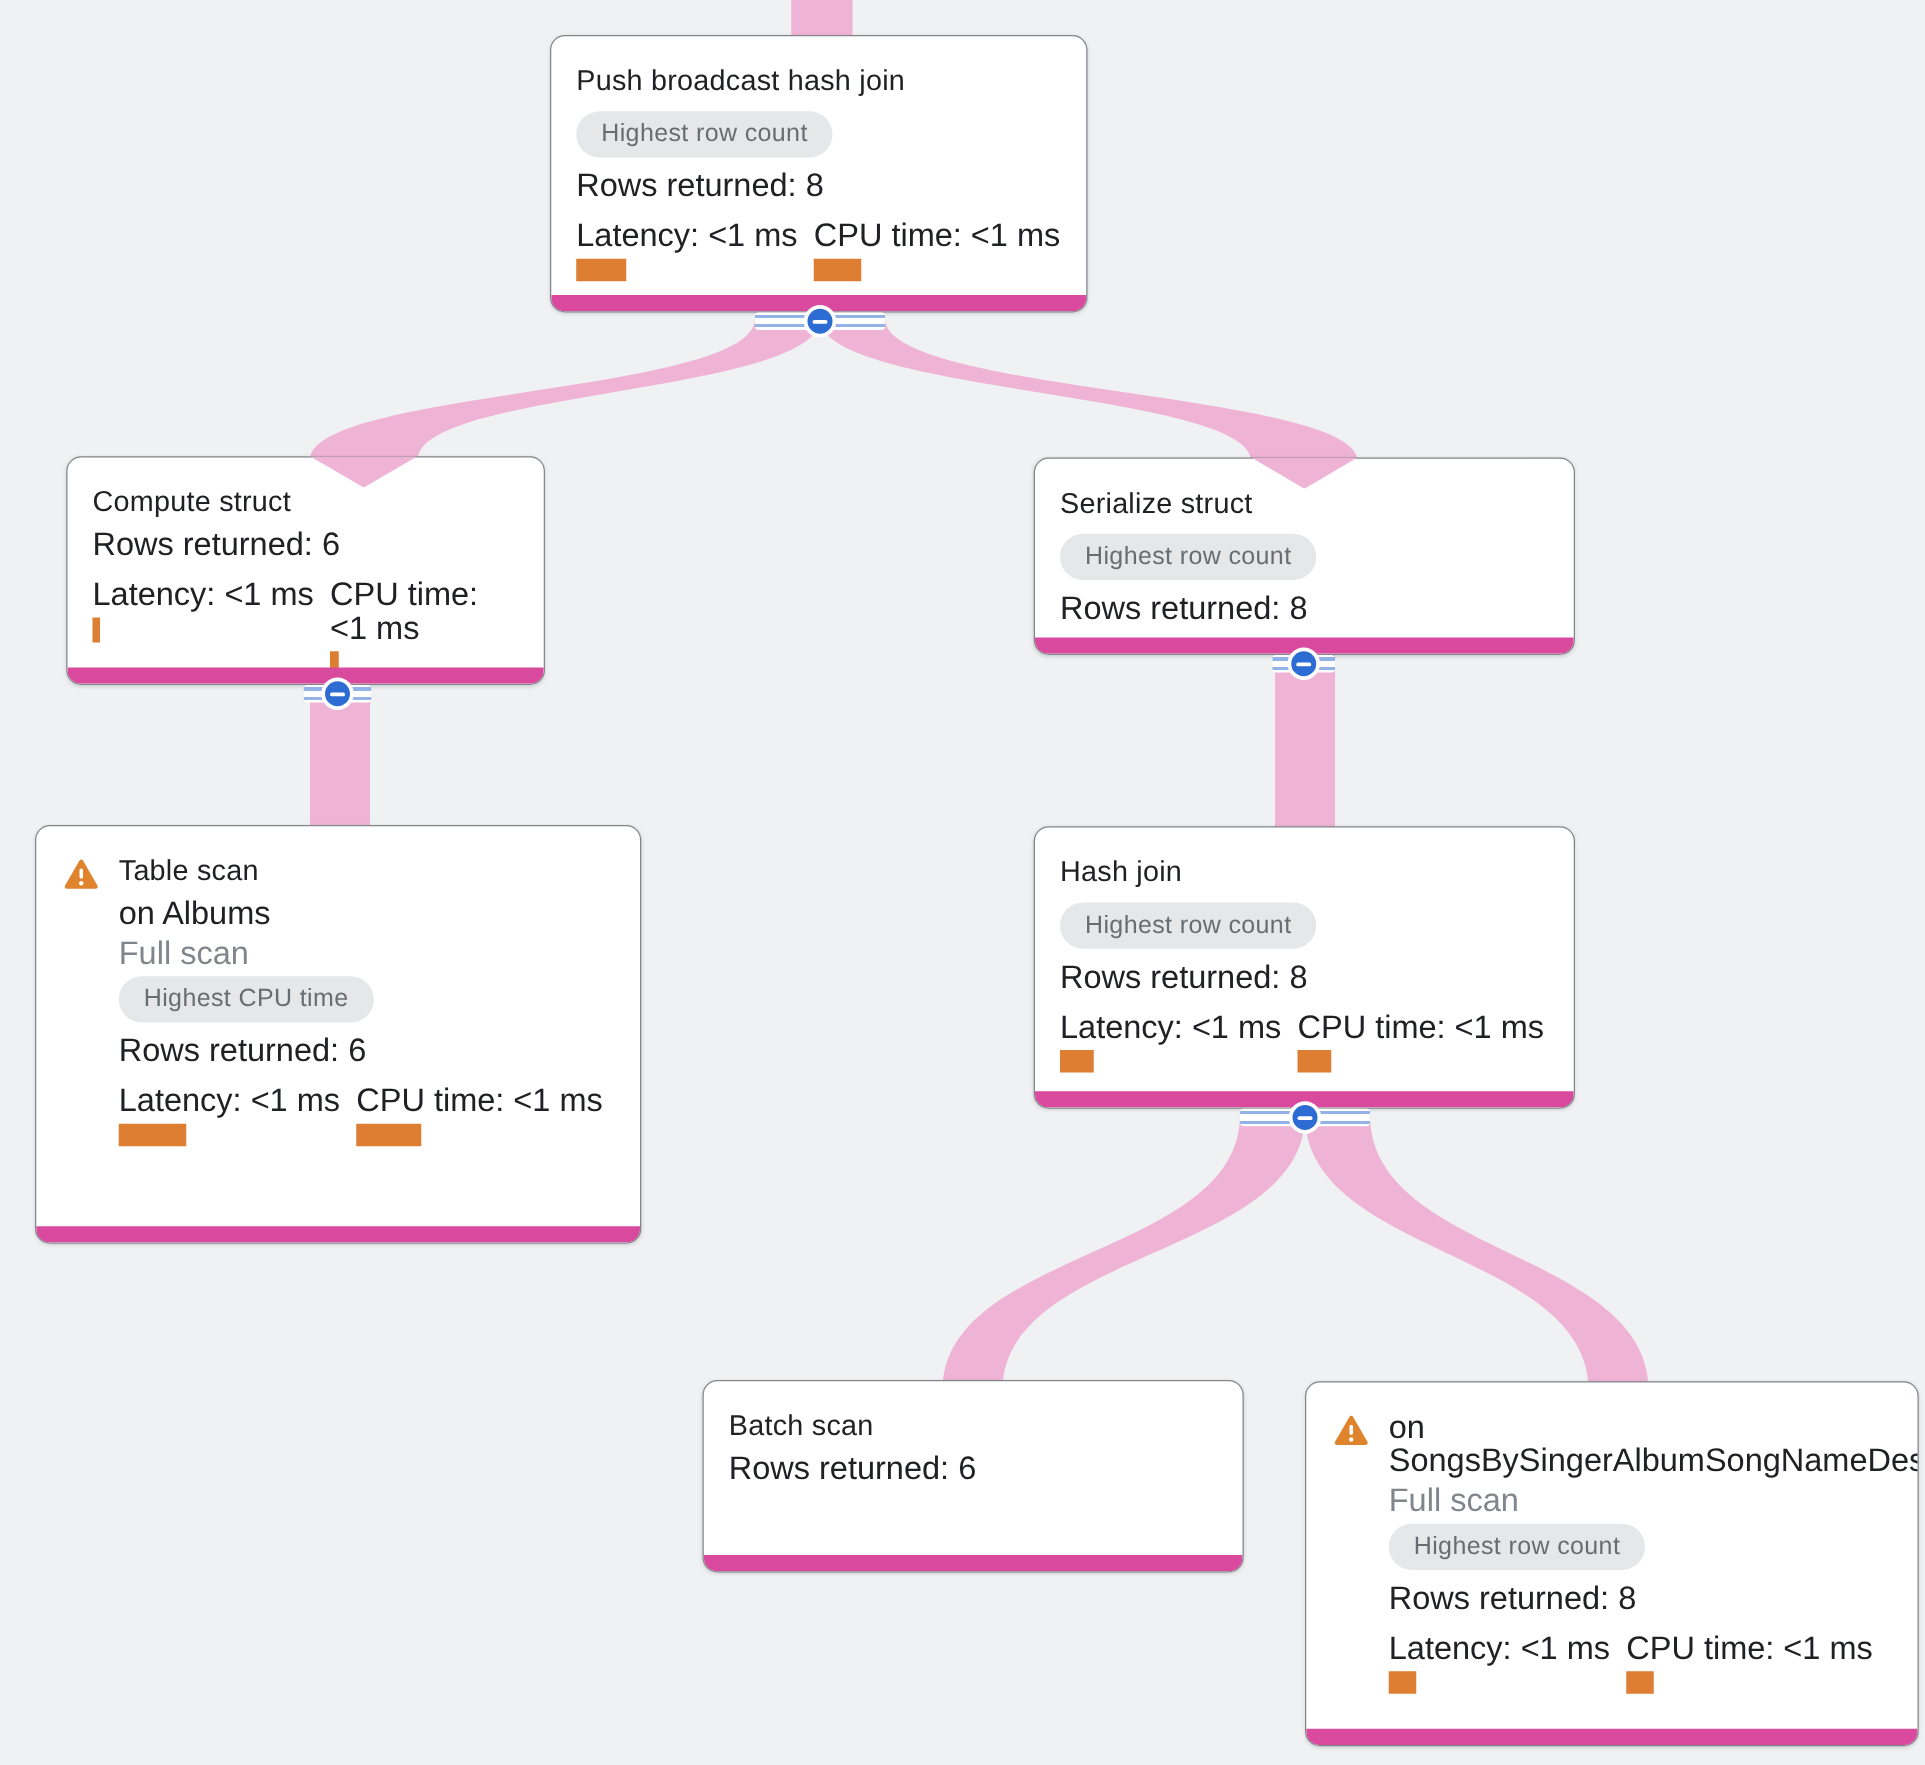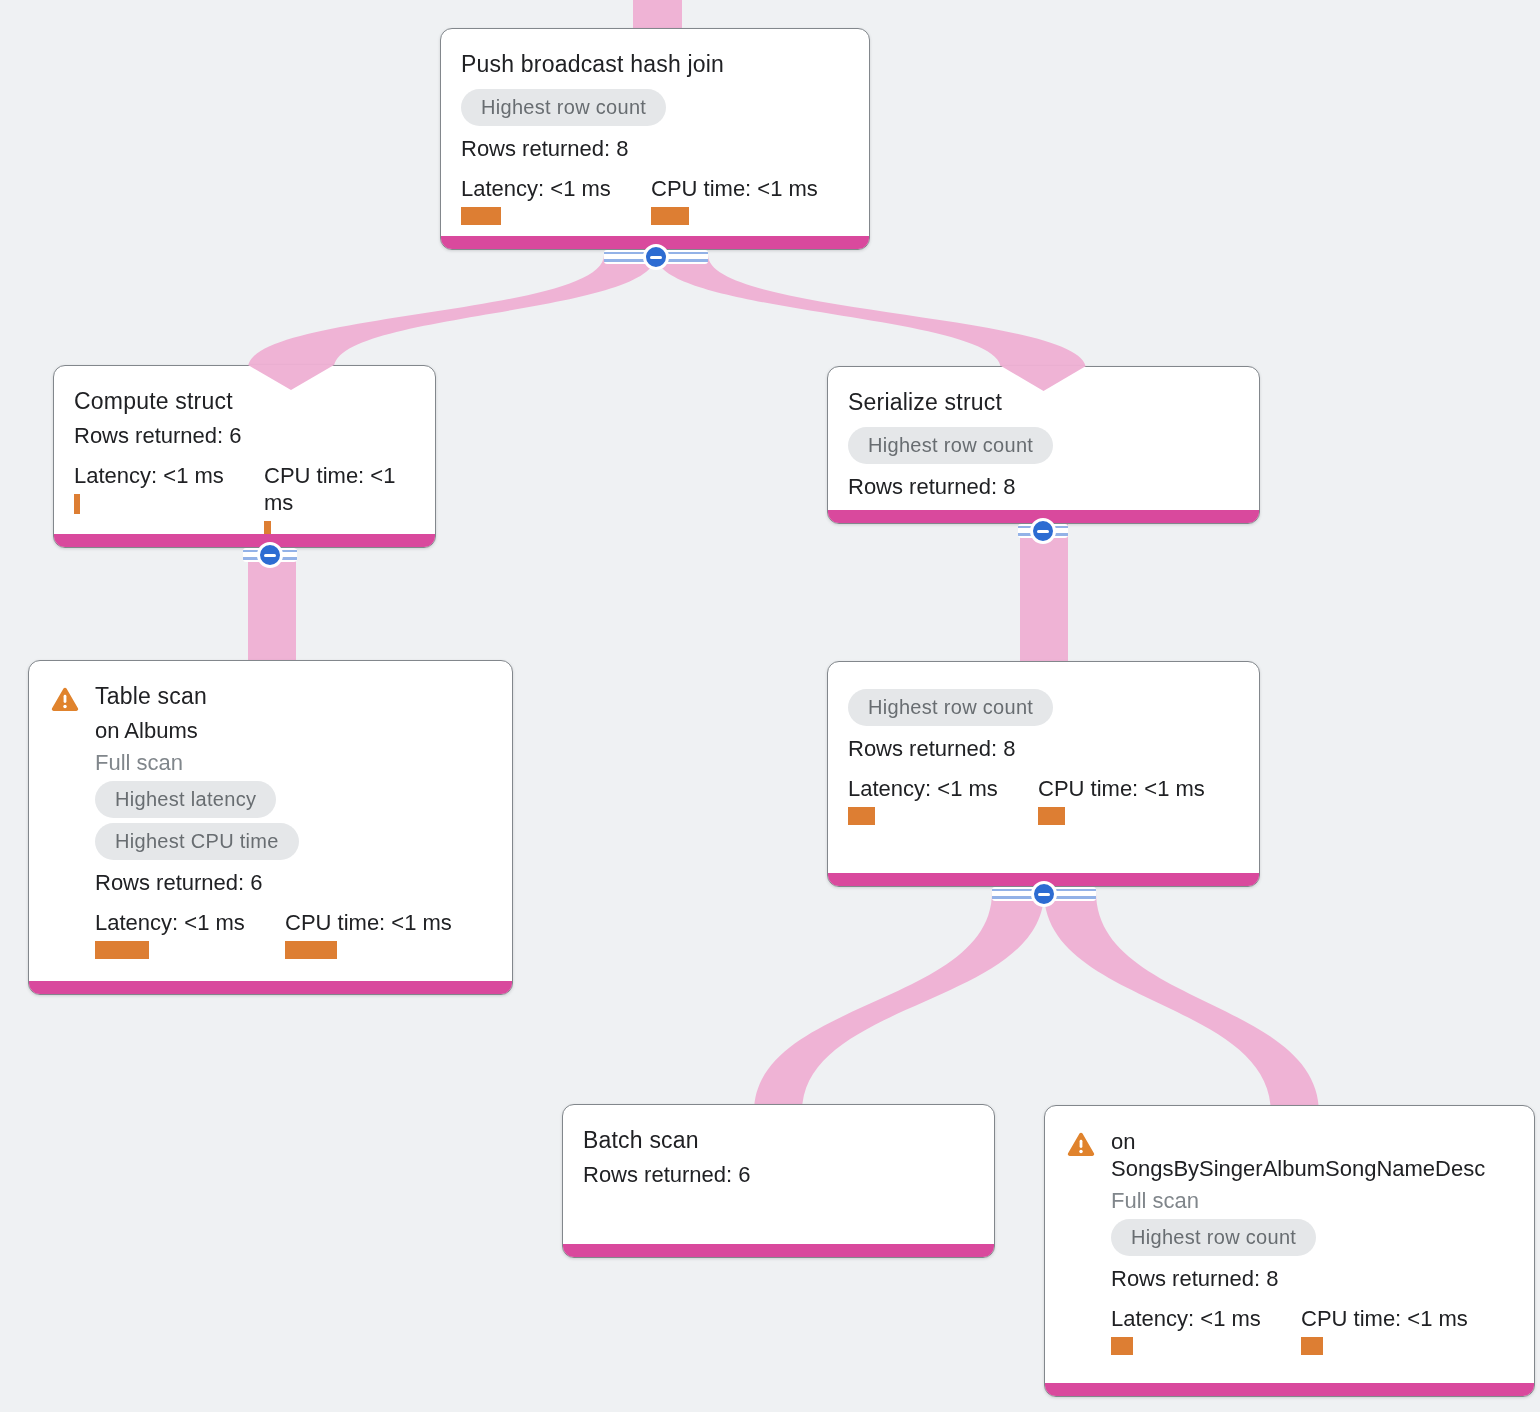--- a/index.html
+++ b/index.html
@@ -23,7 +23,7 @@
   .warn{position:absolute;left:22px;top:26px;width:28px;height:25px;}
   .title{font-size:23px;font-weight:500;color:var(--text);letter-spacing:.2px;margin:0 0 11px 0;}
   .title.tight{margin-bottom:7px;}
-  .line{font-size:22px;color:var(--text);line-height:27px;margin:0 0 5px 0;}
+  .line{font-size:26px;color:var(--text);line-height:27px;margin:0 0 5px 0;}
   .muted{color:var(--muted);}
   .badge-row{margin:5px 0 9px 0;}
   .badge{

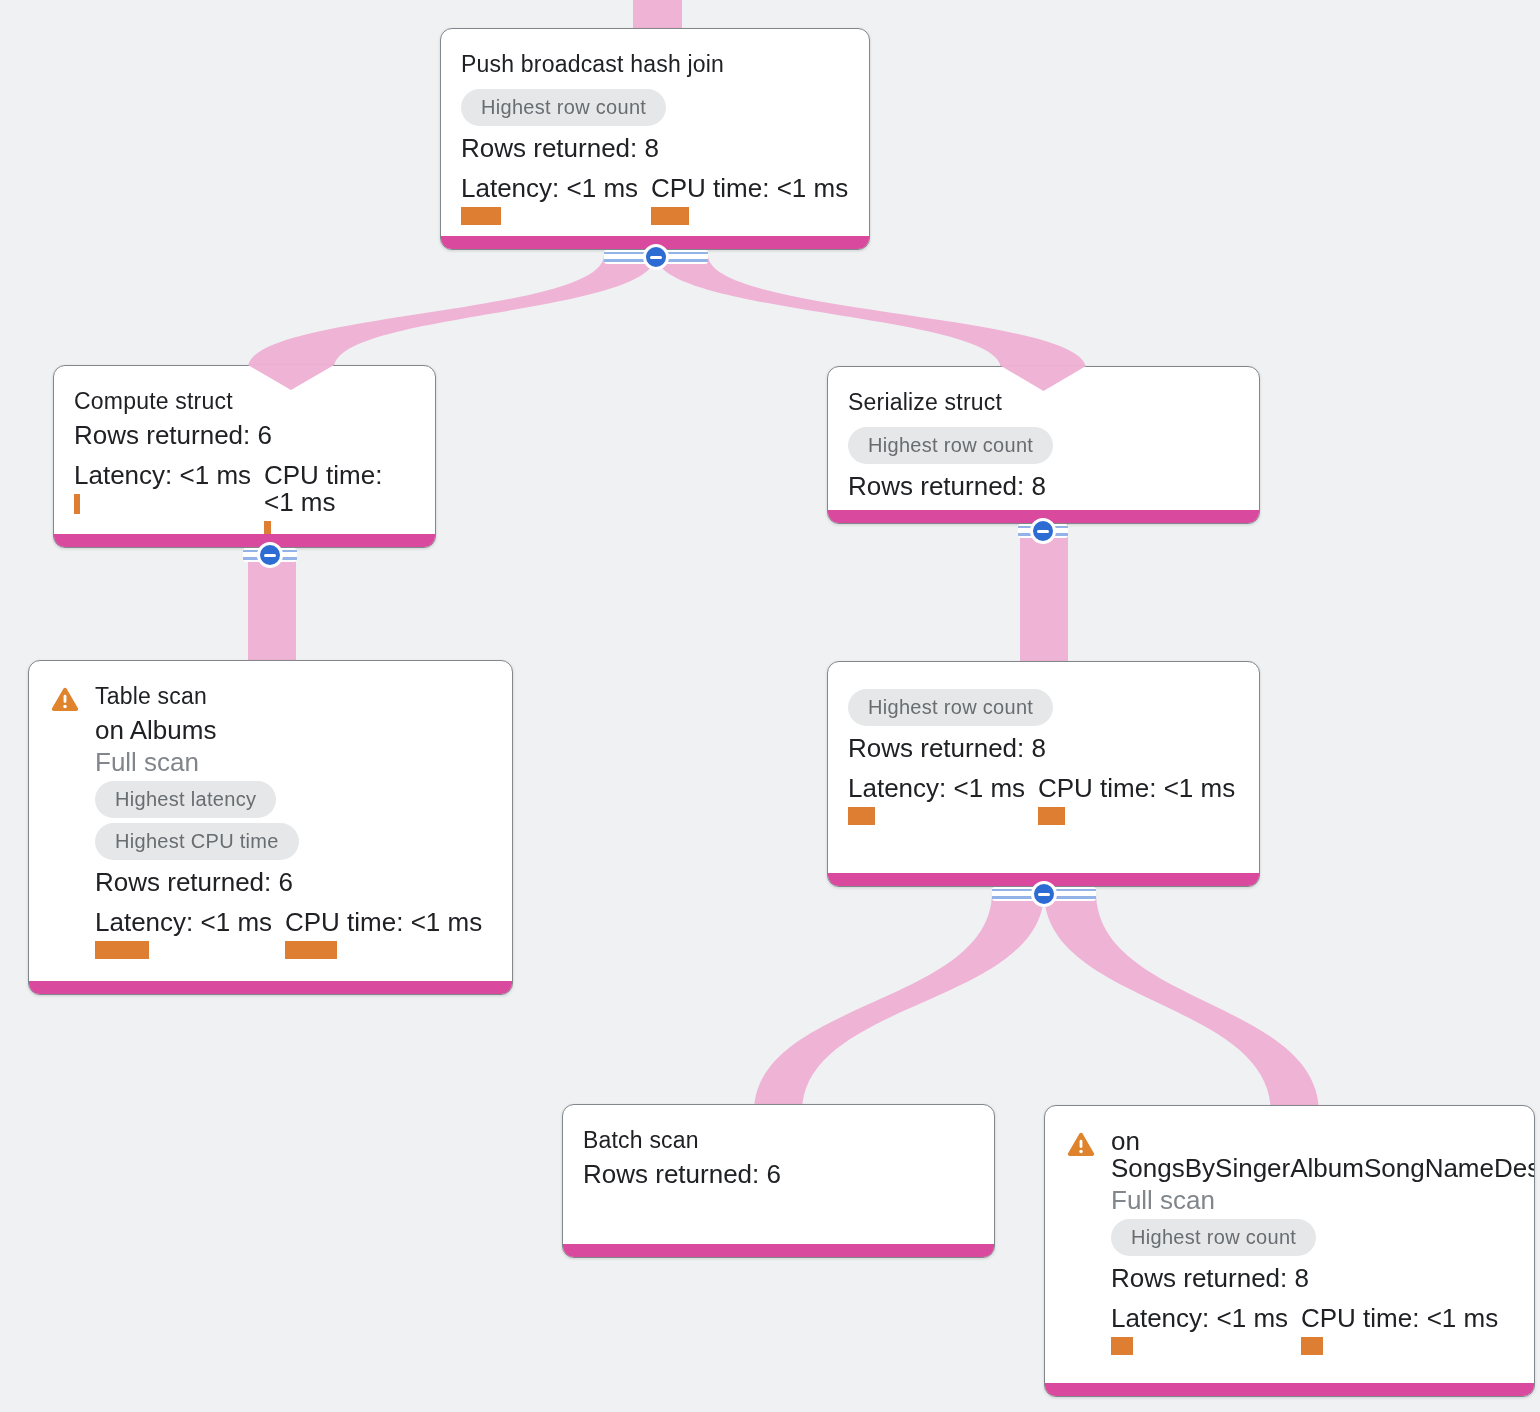--- a/index.html
+++ b/index.html
@@ -147,6 +147,7 @@
 
   <div class="node" style="left:827px;top:661px;width:433px;height:226px">
     <div class="content">
+      <div class="title">Hash join</div>
       <div class="badge-row"><span class="badge">Highest row count</span></div>
       <div class="line rows">Rows returned: 8</div>
       <div class="stats">

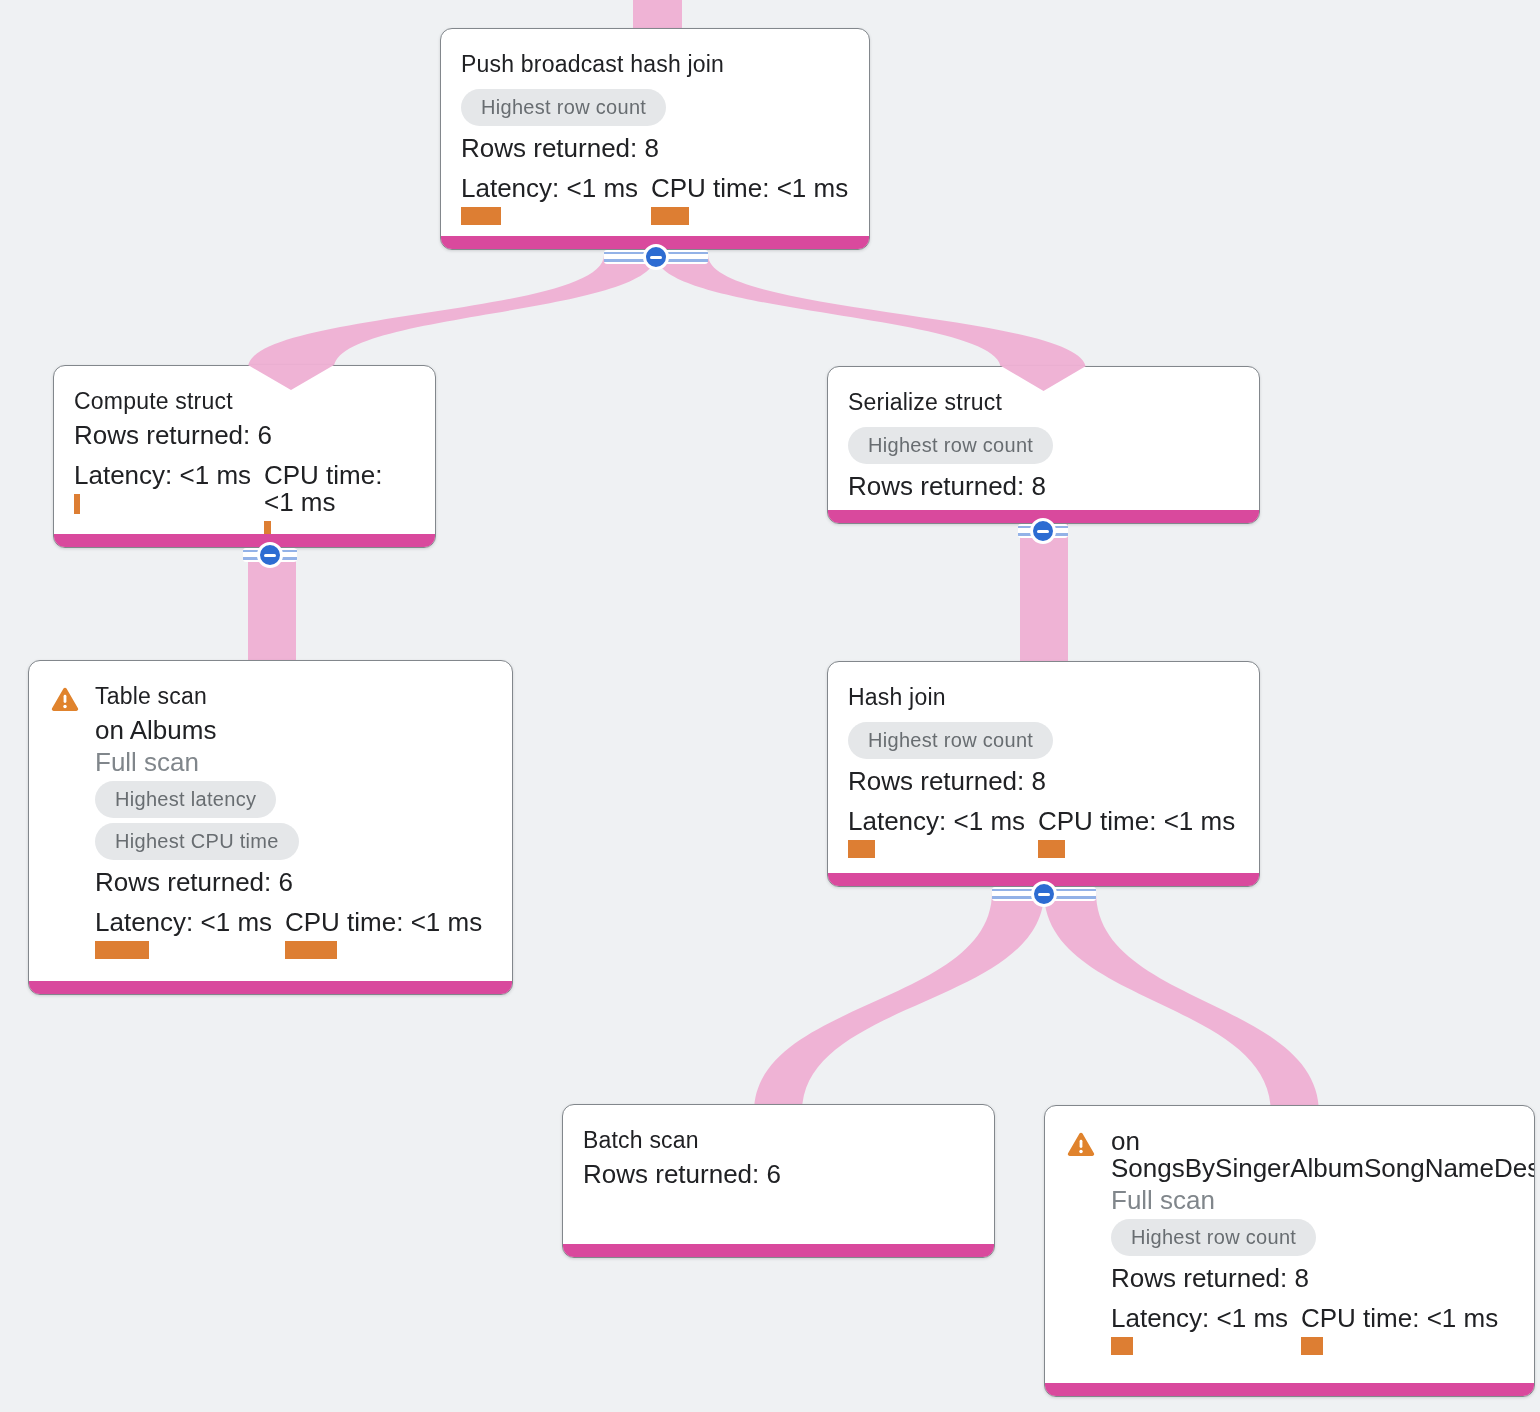--- a/index.html
+++ b/index.html
@@ -128,7 +128,6 @@
       <div class="title tight">Table scan</div>
       <div class="line">on Albums</div>
       <div class="line muted">Full scan</div>
-      <div class="badge-row" style="margin-bottom:0"><span class="badge">Highest latency</span></div>
       <div class="badge-row"><span class="badge">Highest CPU time</span></div>
       <div class="line rows">Rows returned: 6</div>
       <div class="stats">

